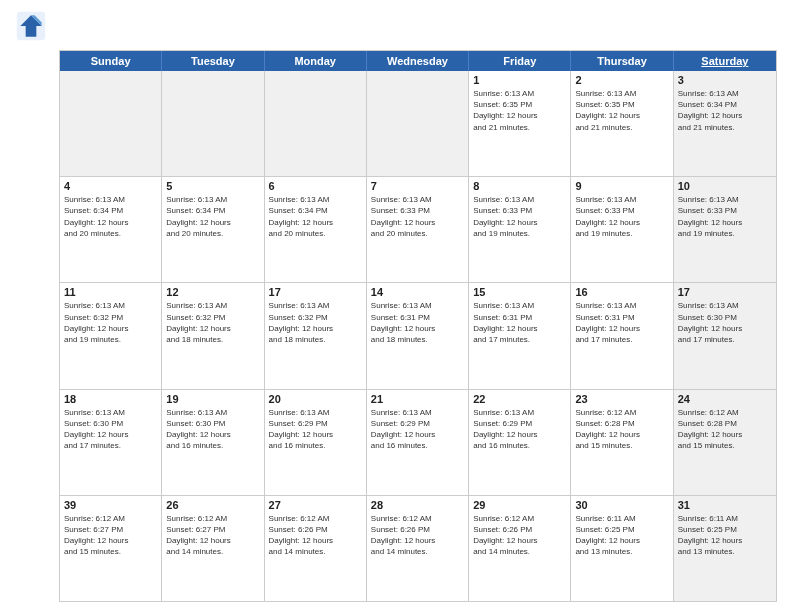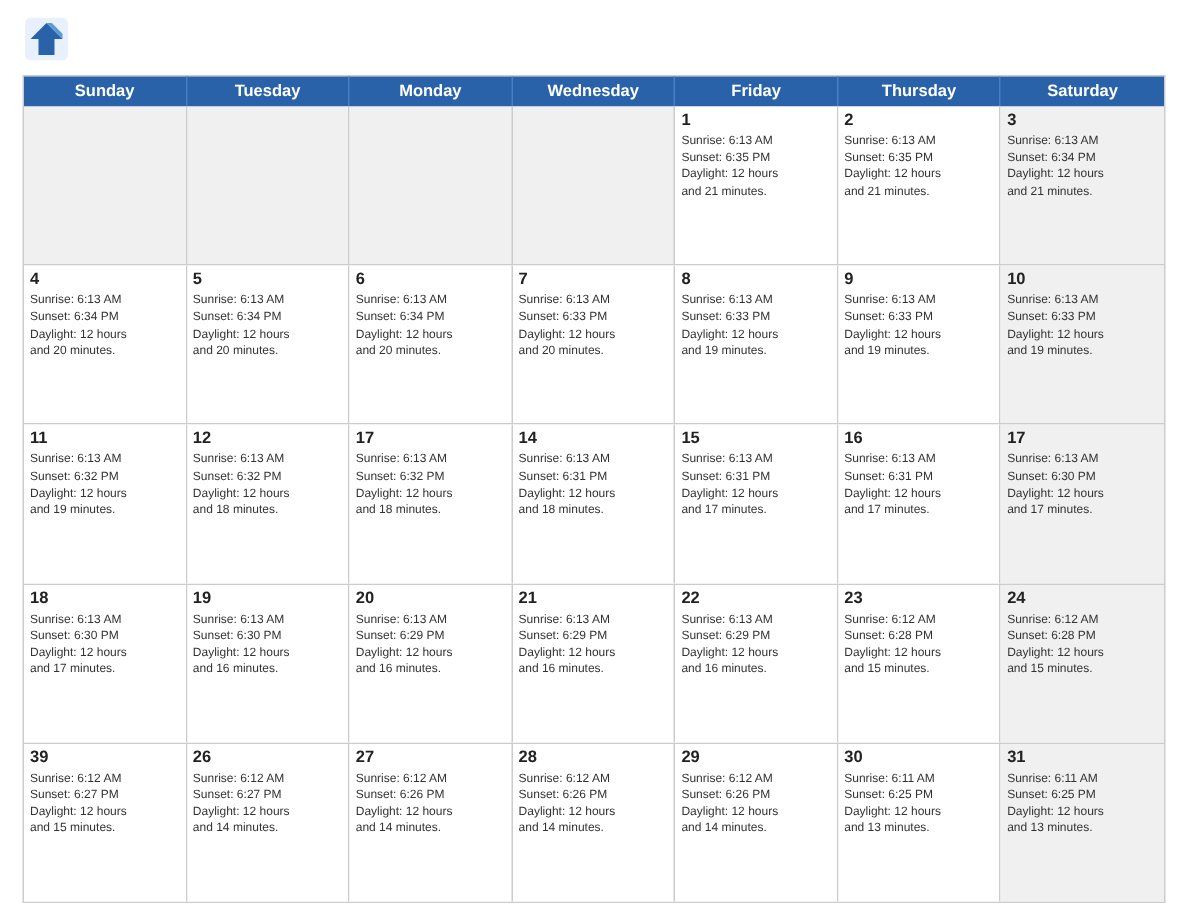--- a/index.html
+++ b/index.html
@@ -55,6 +55,7 @@
       display: flex;
       flex-direction: column;
       border: 1px solid #ccc;
+      margin-left: 44px;
     }
     .cal-header-row {
       display: grid;

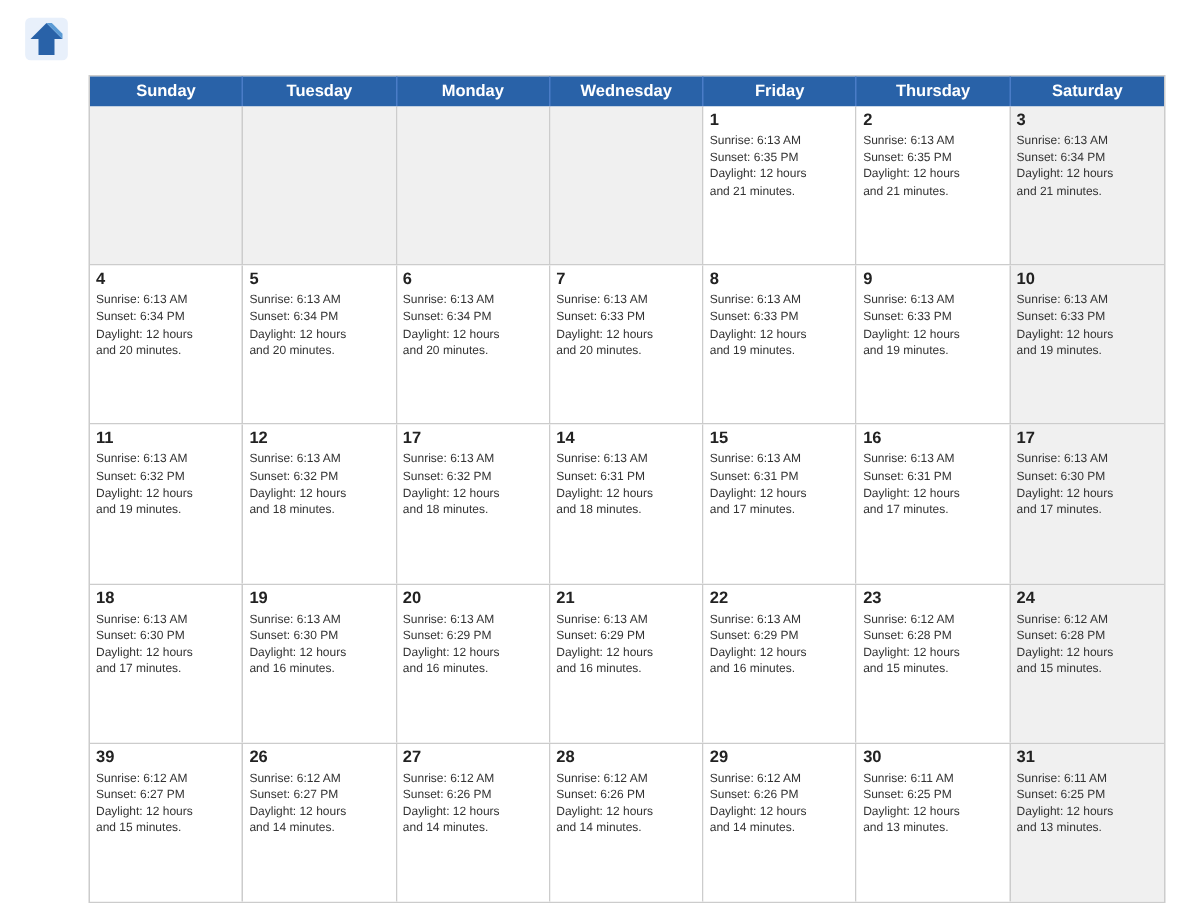--- a/index.html
+++ b/index.html
@@ -70,7 +70,7 @@
       padding: 4px 2px;
       border-right: 1px solid #4a7cc7;
     }
-    .cal-header-cell:last-child { border-right: none; }
+    .cal-header-cell:last-child { border-right: none; text-decoration: underline; }
     .cal-body {
       display: flex;
       flex-direction: column;

